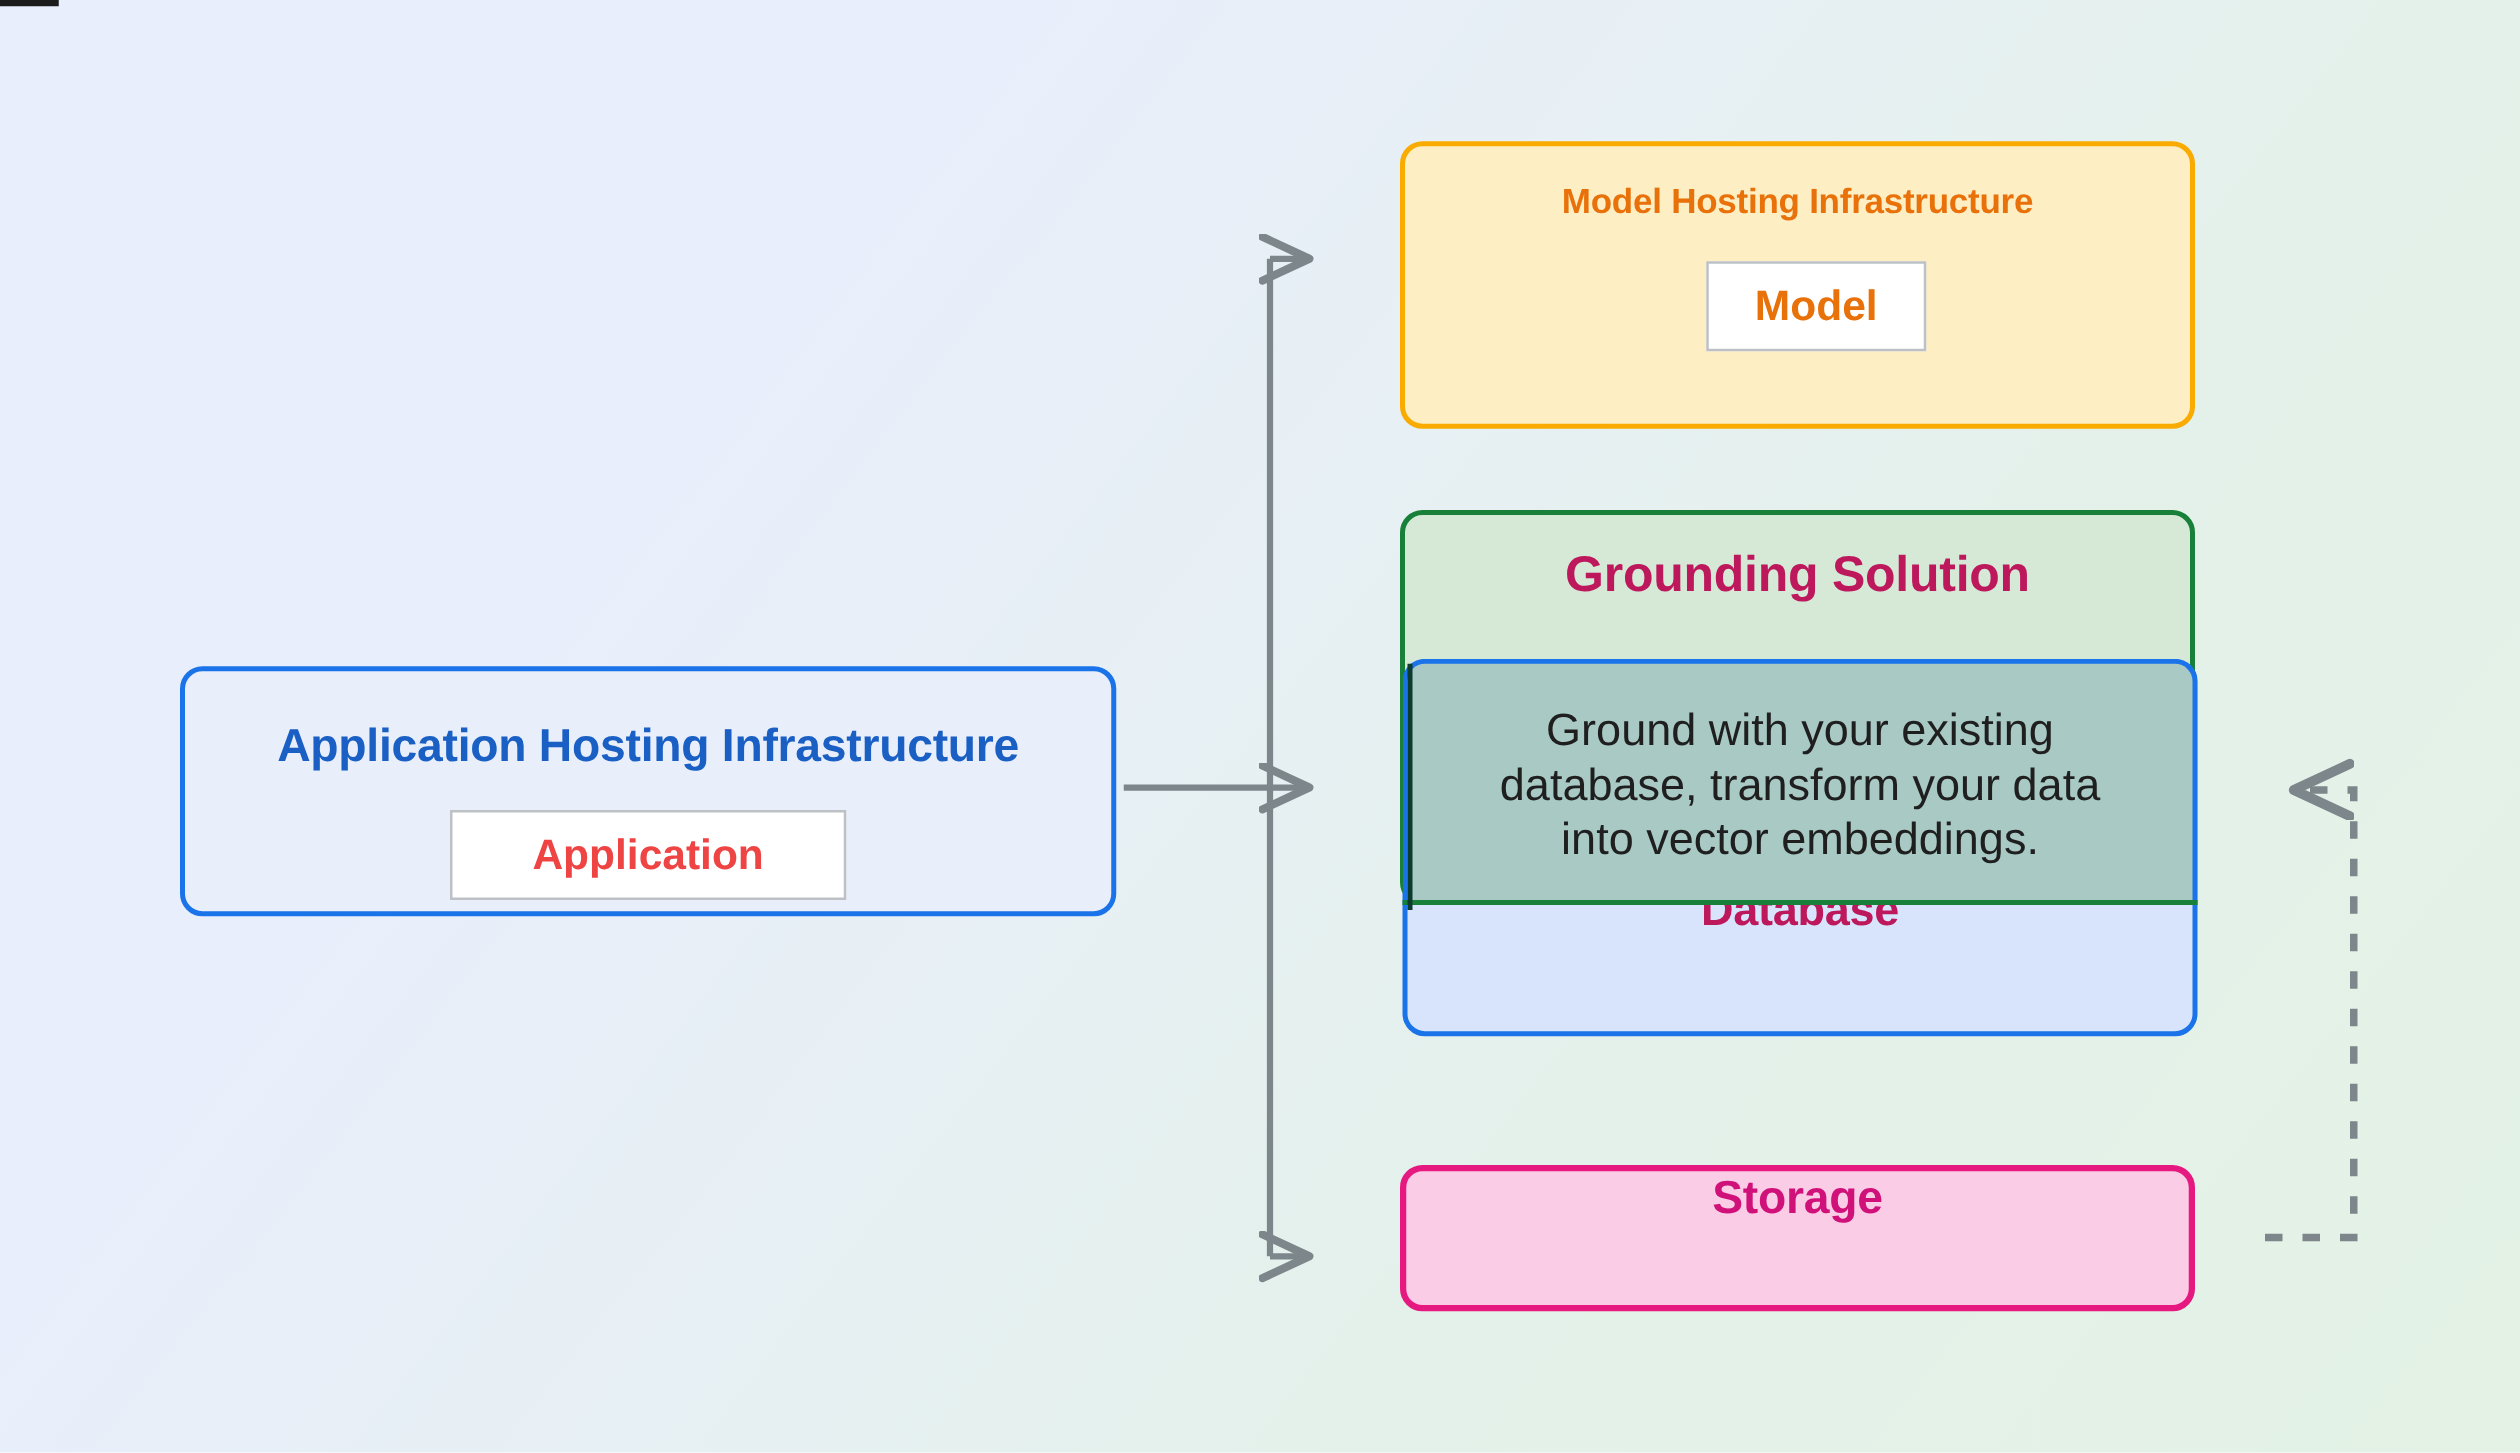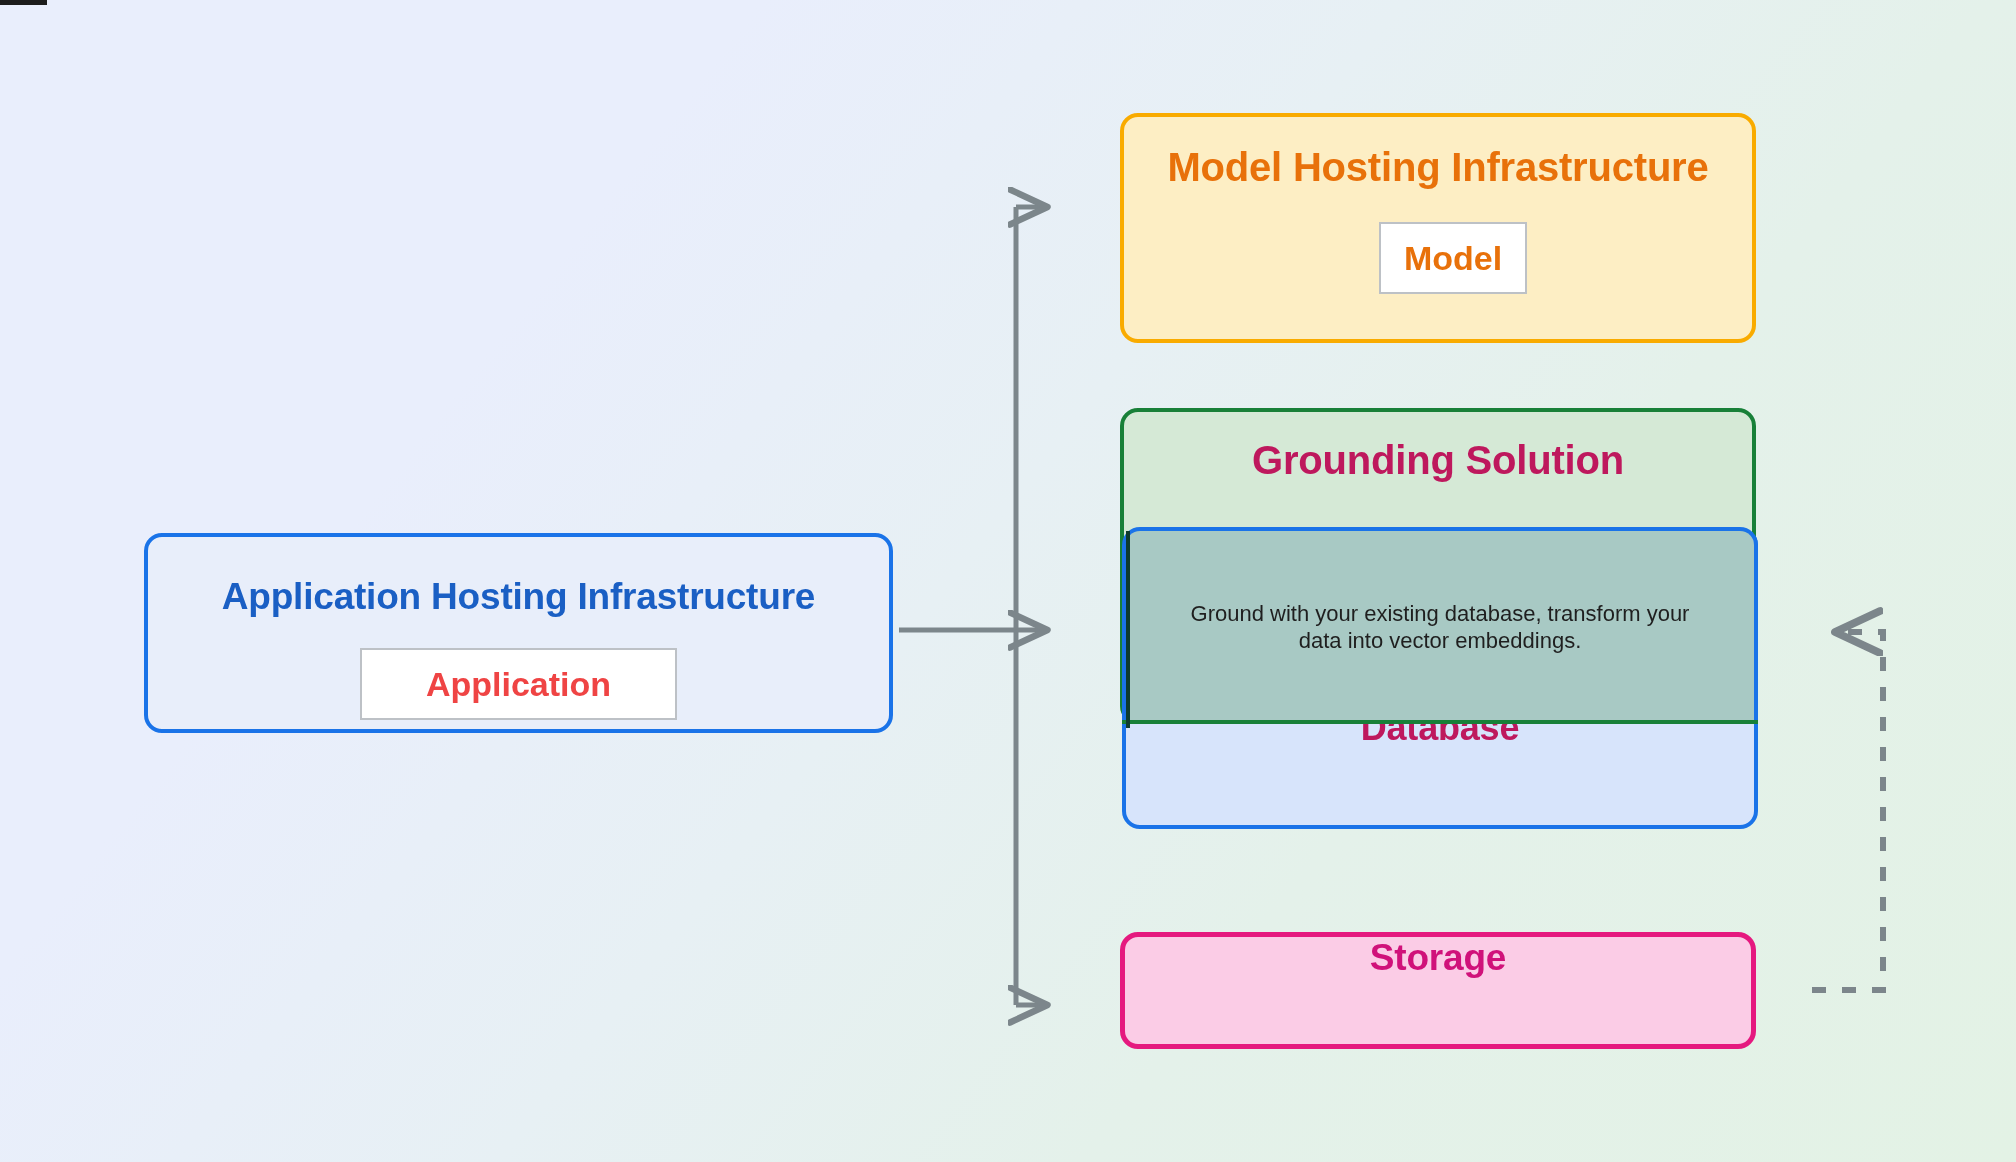--- a/index.html
+++ b/index.html
@@ -88,7 +88,7 @@
   }
   #model-host .node-title {
     color: #e8710a;
-    font-size: 40px;
+    font-size: 28px;
     margin-top: 28px;
   }
   #model-chip {

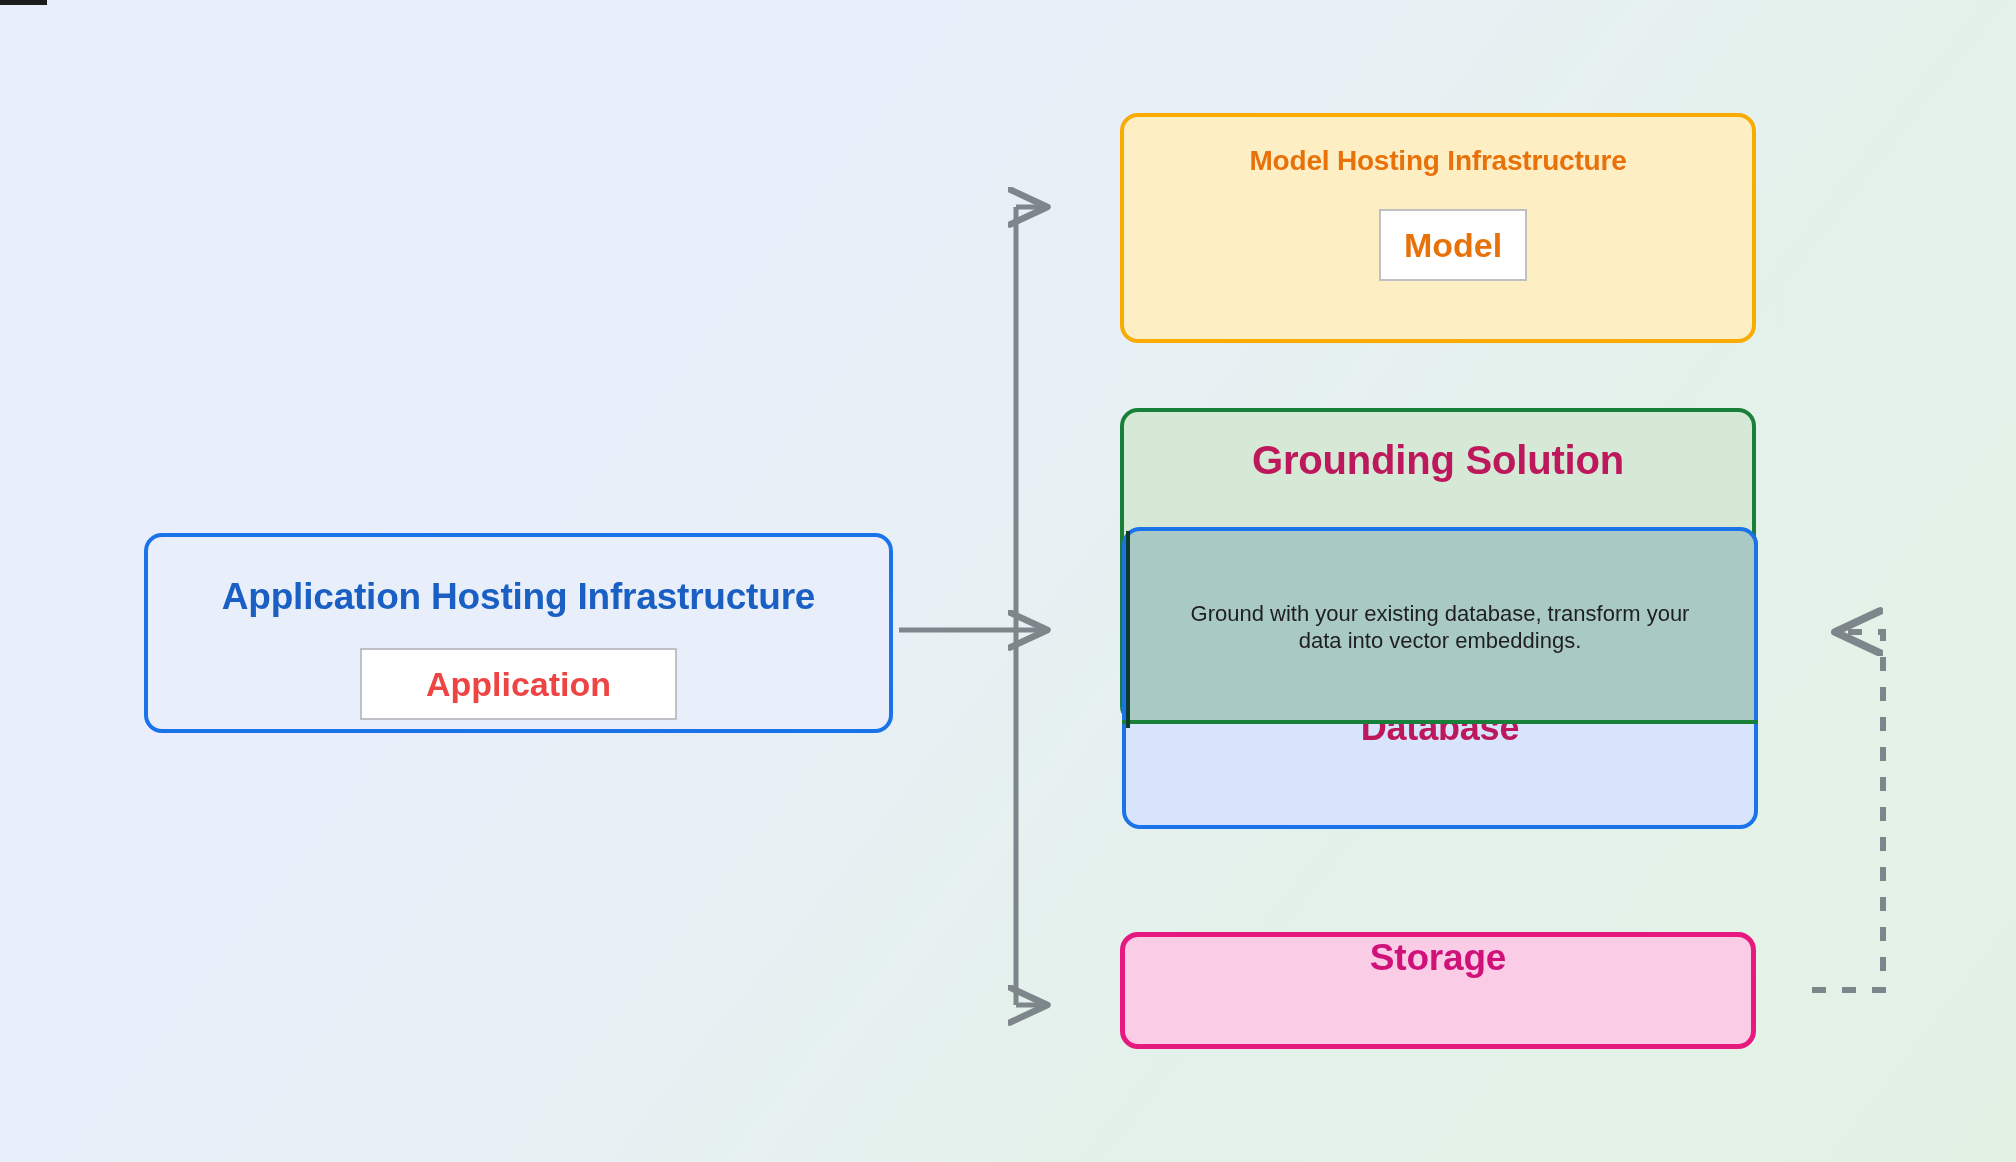--- a/index.html
+++ b/index.html
@@ -92,7 +92,7 @@
     margin-top: 28px;
   }
   #model-chip {
-    width: 148px; height: 72px;
+    width: 176px; height: 72px;
     margin-top: 32px;
     color: #e8710a;
     font-size: 34px;

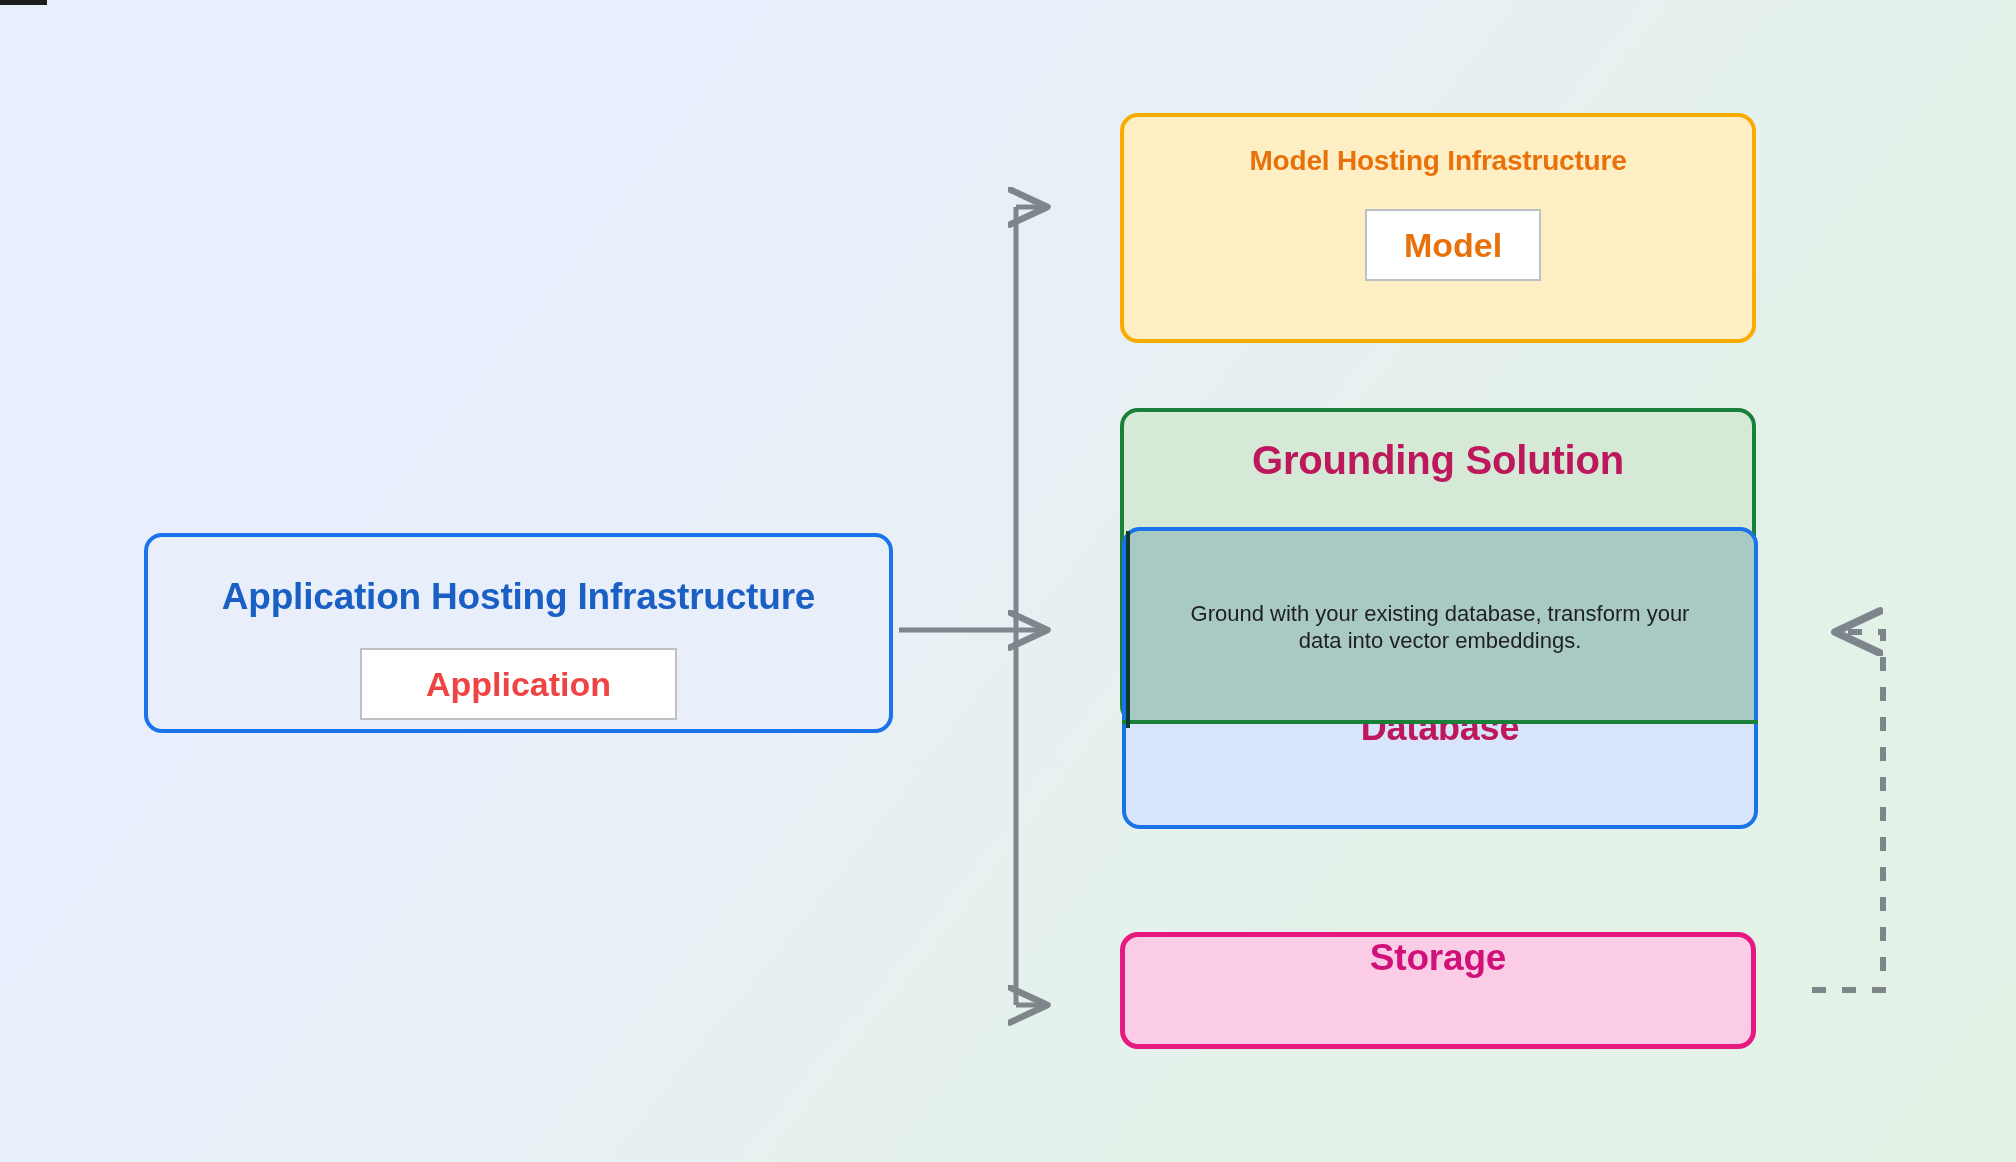--- a/index.html
+++ b/index.html
@@ -159,7 +159,7 @@
     z-index: 4;
   }
   #overlap-text {
-    font-size: 22px;
+    font-size: 36px;
     color: #1f1f1f;
     line-height: 1.22;
     text-align: center;

